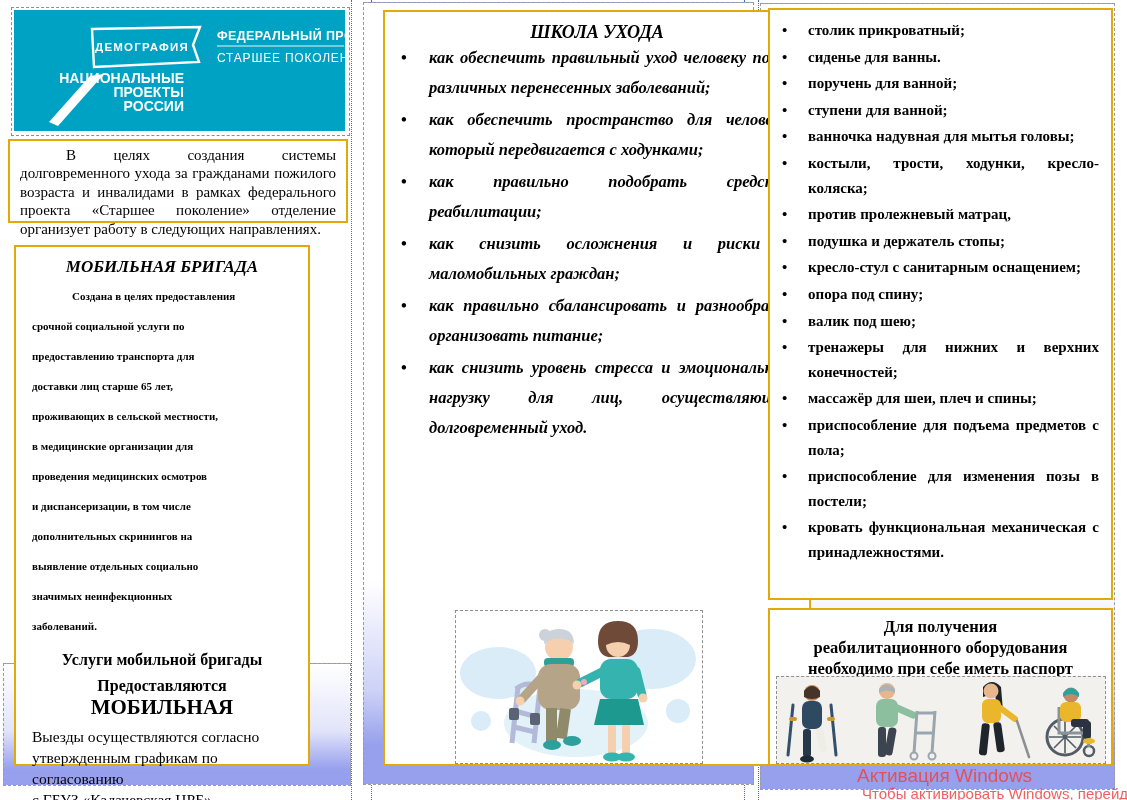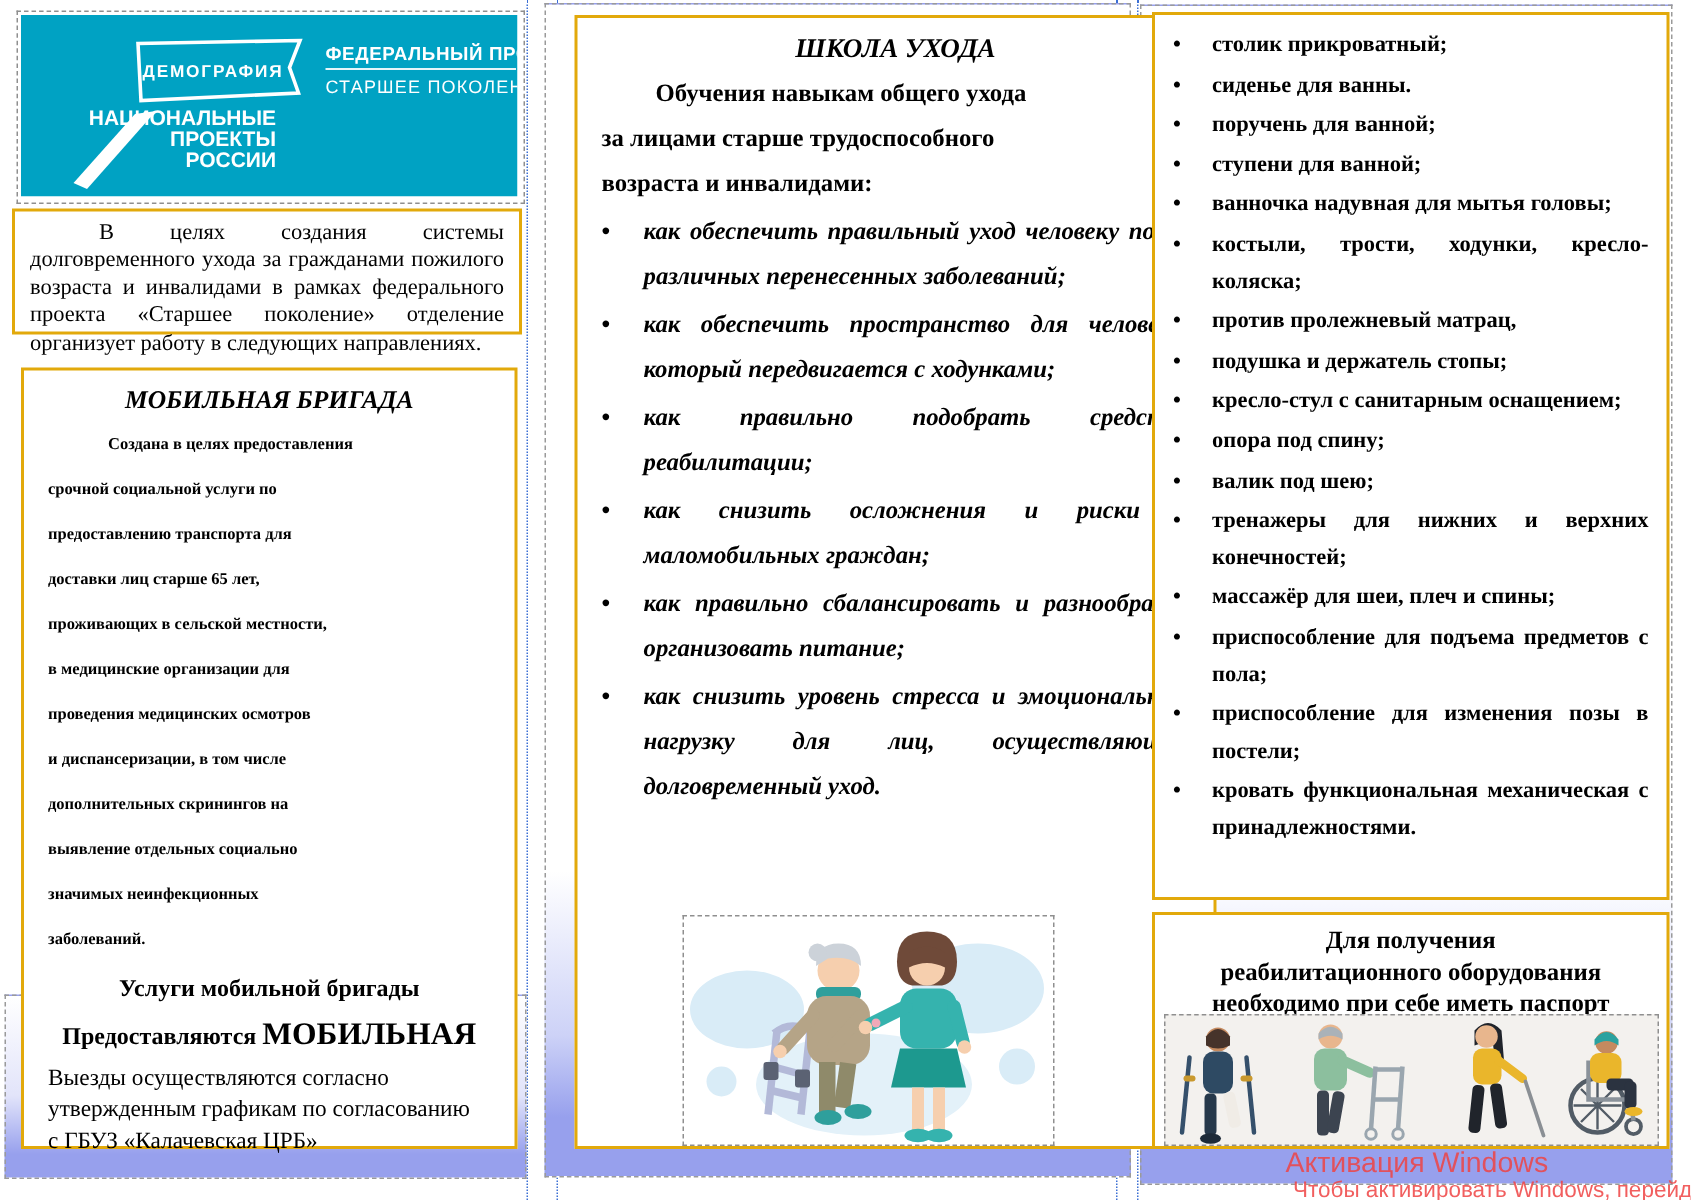--- a/index.html
+++ b/index.html
@@ -95,9 +95,6 @@
 
 <div class="goldbox mid" style="left:383px;top:10px;width:428px;height:756px;padding:10px 16px;">
   <h2 class="box-title" style="font-size:18px;">ШКОЛА УХОДА</h2>
-  <p class="mid-intro">Обучения навыкам общего ухода
-за  лицами старше трудоспособного
-возраста и инвалидами:</p>
   <ul class="bullets">
     <li>
         <span class="mk">•</span>

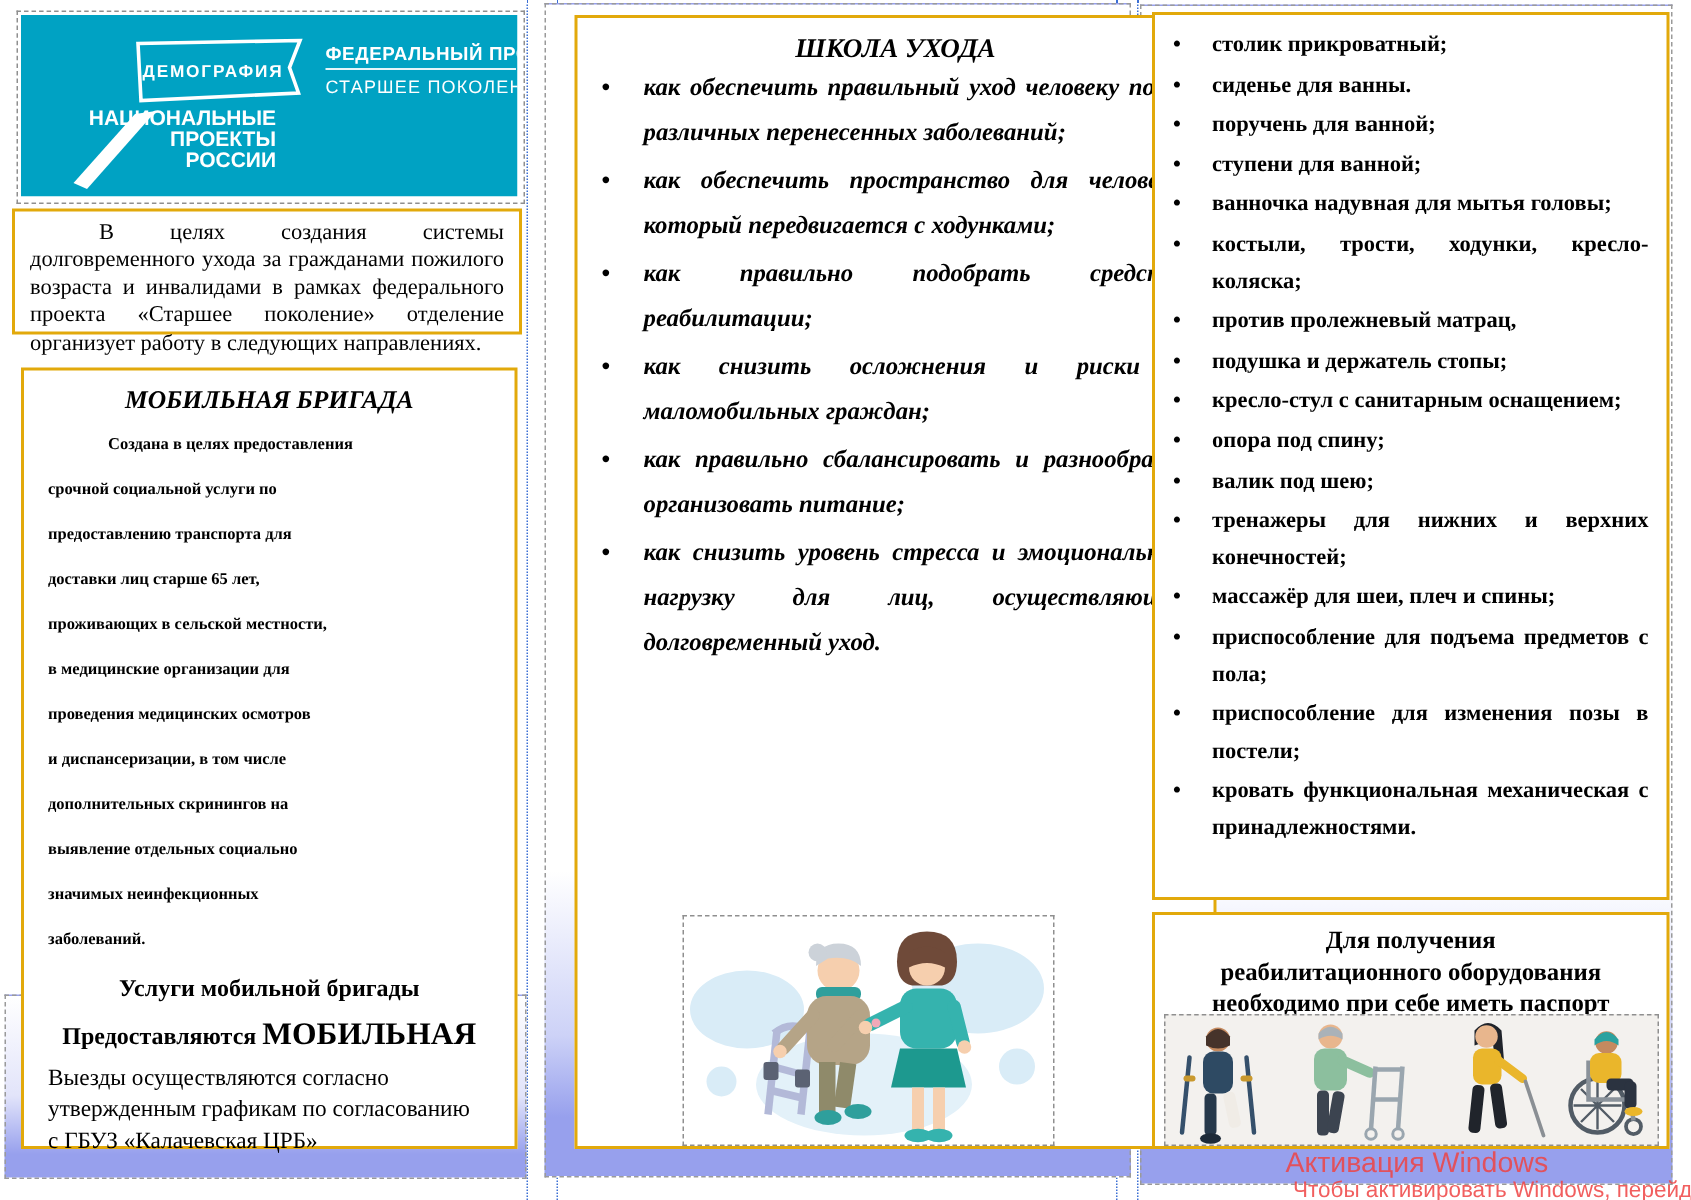--- a/index.html
+++ b/index.html
@@ -72,7 +72,7 @@
   <p style="margin:0;font-size:15px;line-height:18.4px;text-align:justify;text-indent:46px;">В целях создания системы долговременного ухода за гражданами пожилого возраста и инвалидами в рамках федерального проекта «Старшее поколение» отделение организует работу в следующих направлениях.</p>
 </div>
 
-<div class="goldbox" style="left:14px;top:245px;width:331px;height:521px;padding:8px 16px;">
+<div class="goldbox" style="left:14px;top:245px;width:296px;height:521px;padding:8px 16px;">
   <h2 class="box-title" style="font-size:17px;margin-top:2px;">МОБИЛЬНАЯ БРИГАДА</h2>
   <p class="b-body" style="font-size:11px;line-height:30px;margin-top:4px;">Создана в целях предоставления
 срочной социальной услуги по

